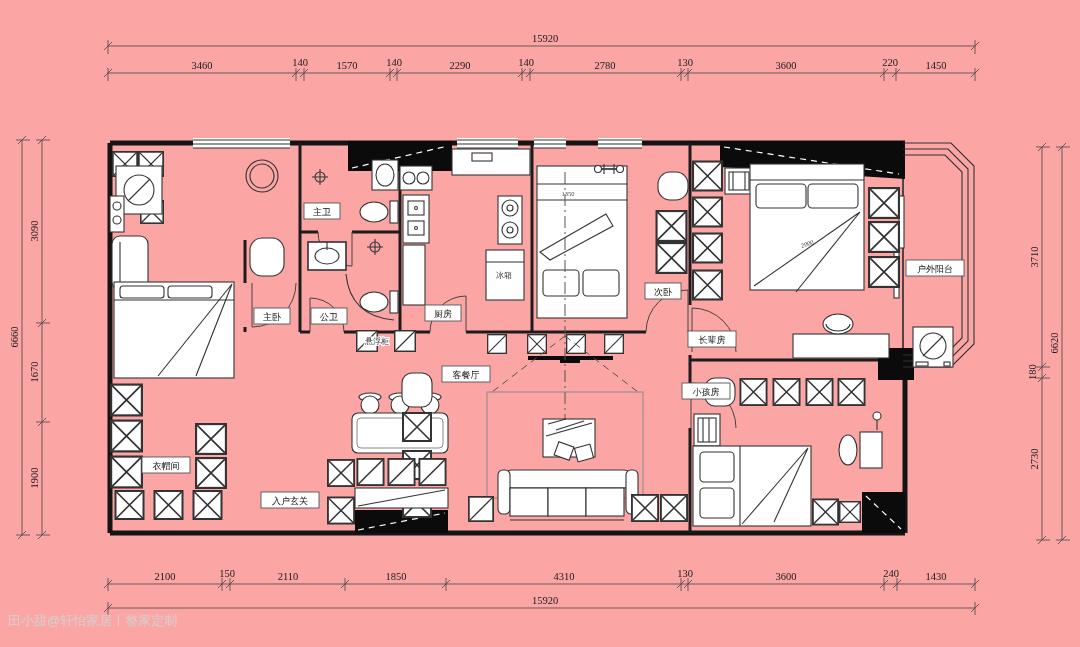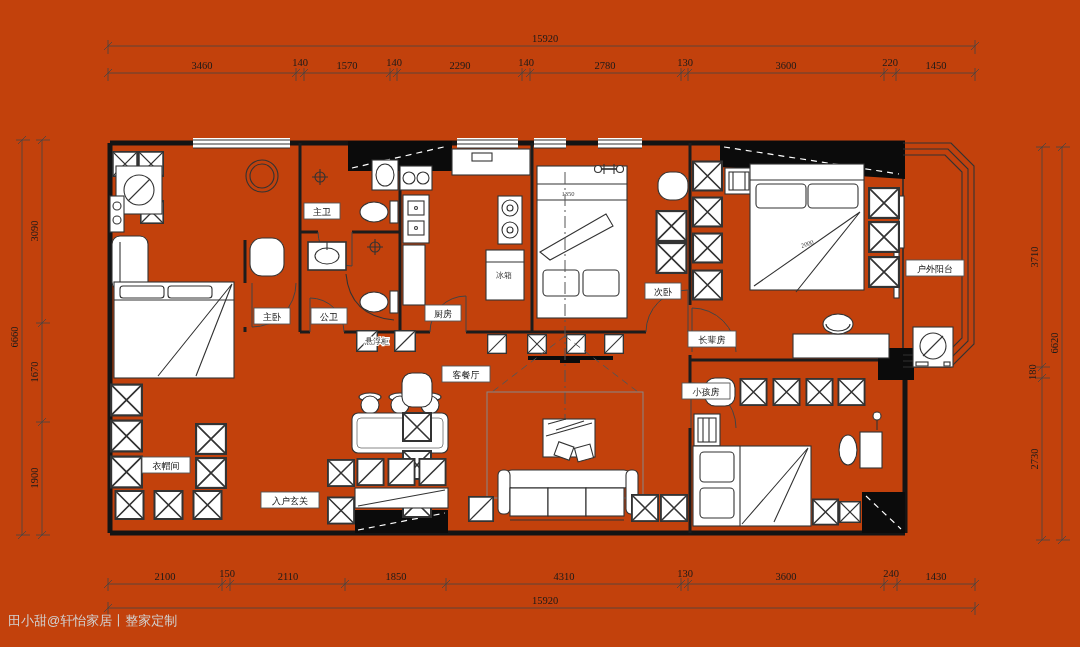--- a/index.html
+++ b/index.html
@@ -3,7 +3,7 @@
 <meta charset="utf-8">
 <style>
   html,body{margin:0;padding:0;background:#ffffff;}
-  .canvas{position:relative;width:1080px;height:647px;background:#c2410c;overflow:hidden;
+  .canvas{position:relative;width:1080px;height:647px;background:#fca5a5;overflow:hidden;
           font-family:"Liberation Sans",sans-serif;text-align:center;}
   svg{display:block;}
   .dn{font:10.5px "Liberation Serif",serif;fill:#1a1a1a;text-anchor:middle;}

